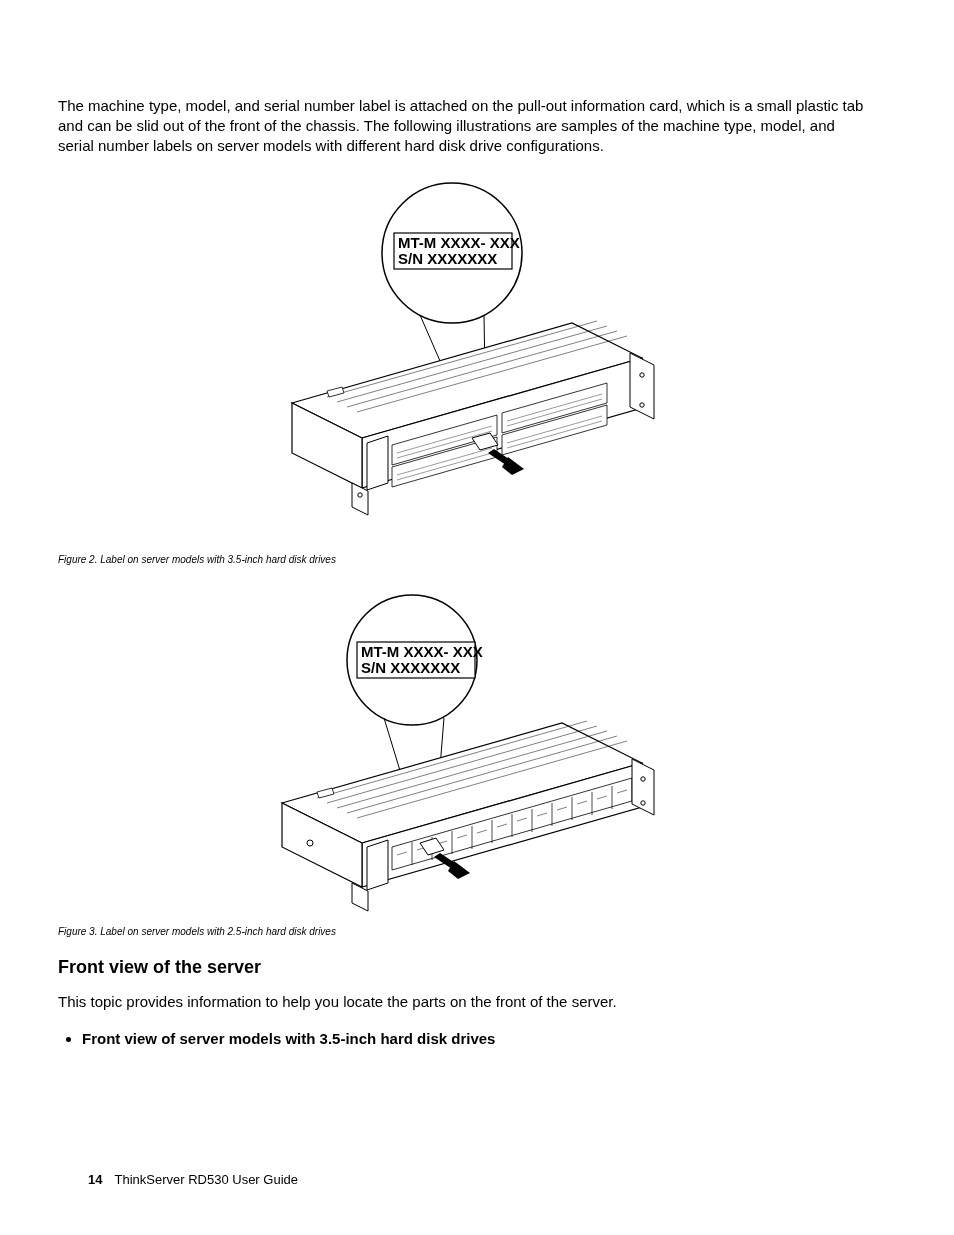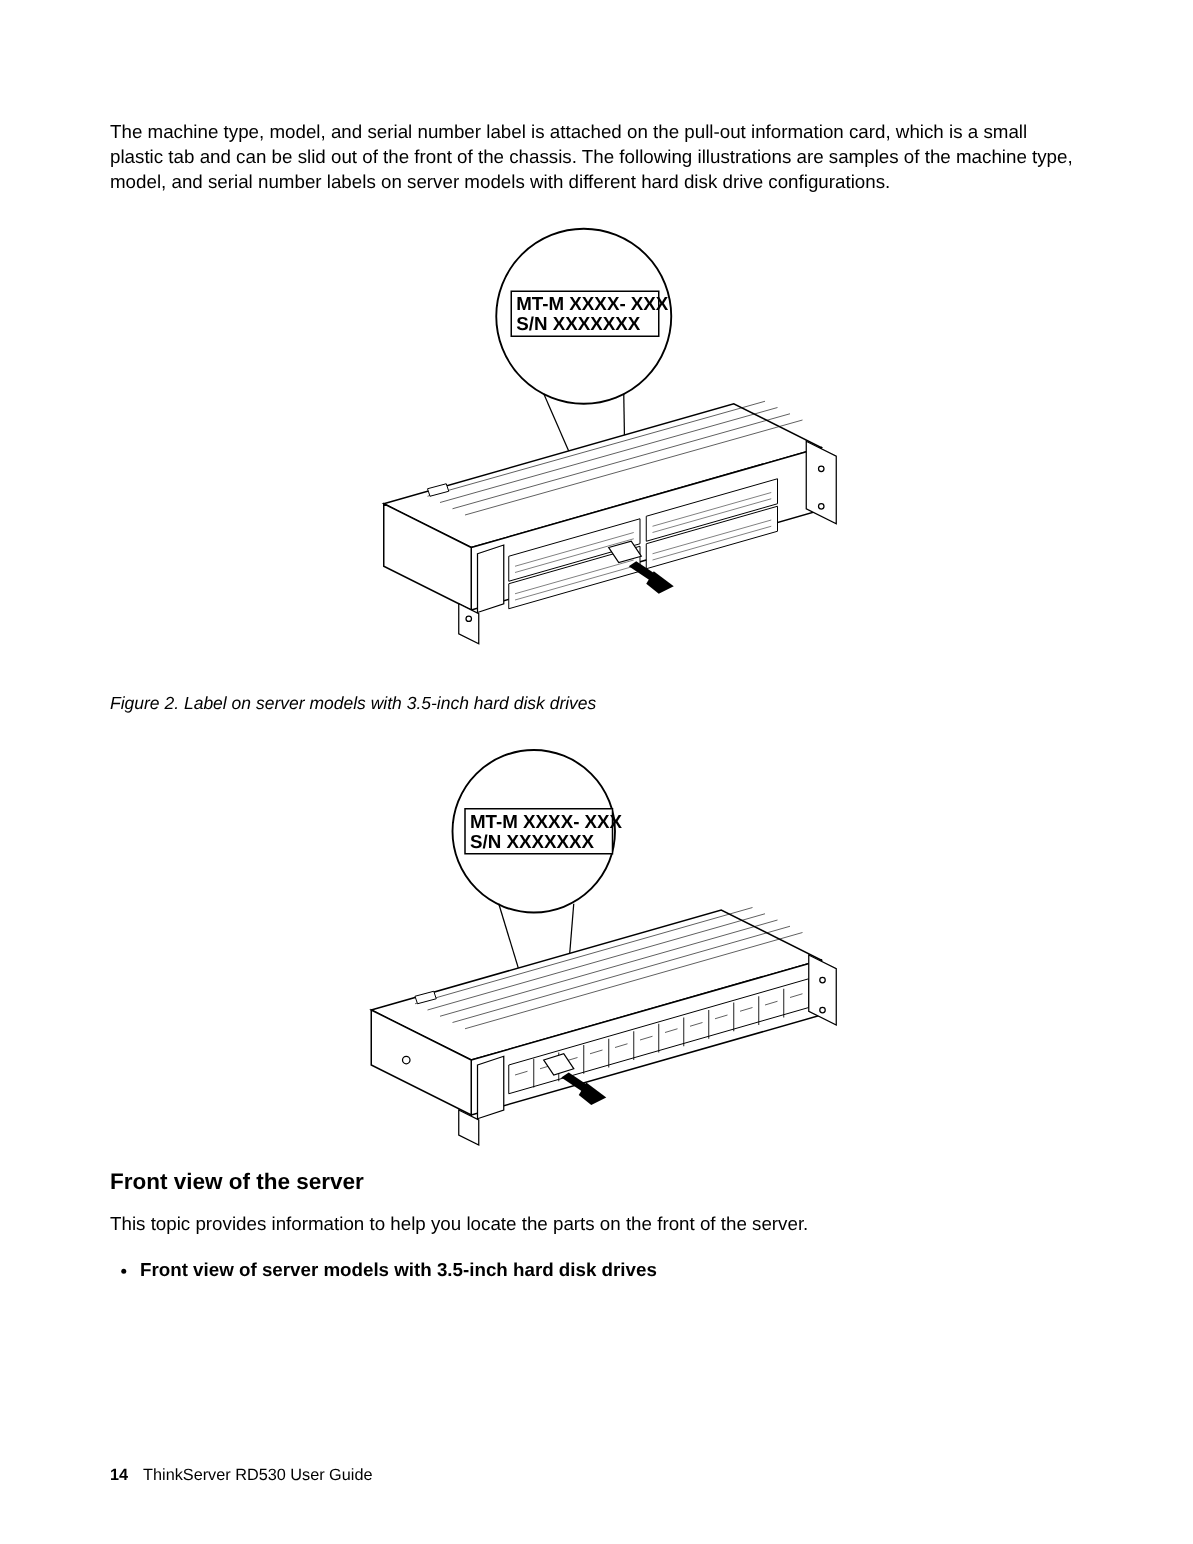--- a/index.html
+++ b/index.html
@@ -4,7 +4,7 @@
 <style>
   html,body{margin:0;padding:0;background:#fff;color:#000;}
   body{font-family:Arial,Helvetica,sans-serif;width:954px;height:1235px;position:relative;}
-  .page{padding:96px 88px 0 88px;font-size:15px;line-height:1.32;}
+  .page{padding:96px 88px 0 58px;font-size:15px;line-height:1.32;}
   .para{margin:0 0 18px 0;}
   .note-label{font-weight:bold;}
   .fig-wrap{text-align:right;margin:8px 0 10px 0;font-weight:bold;}

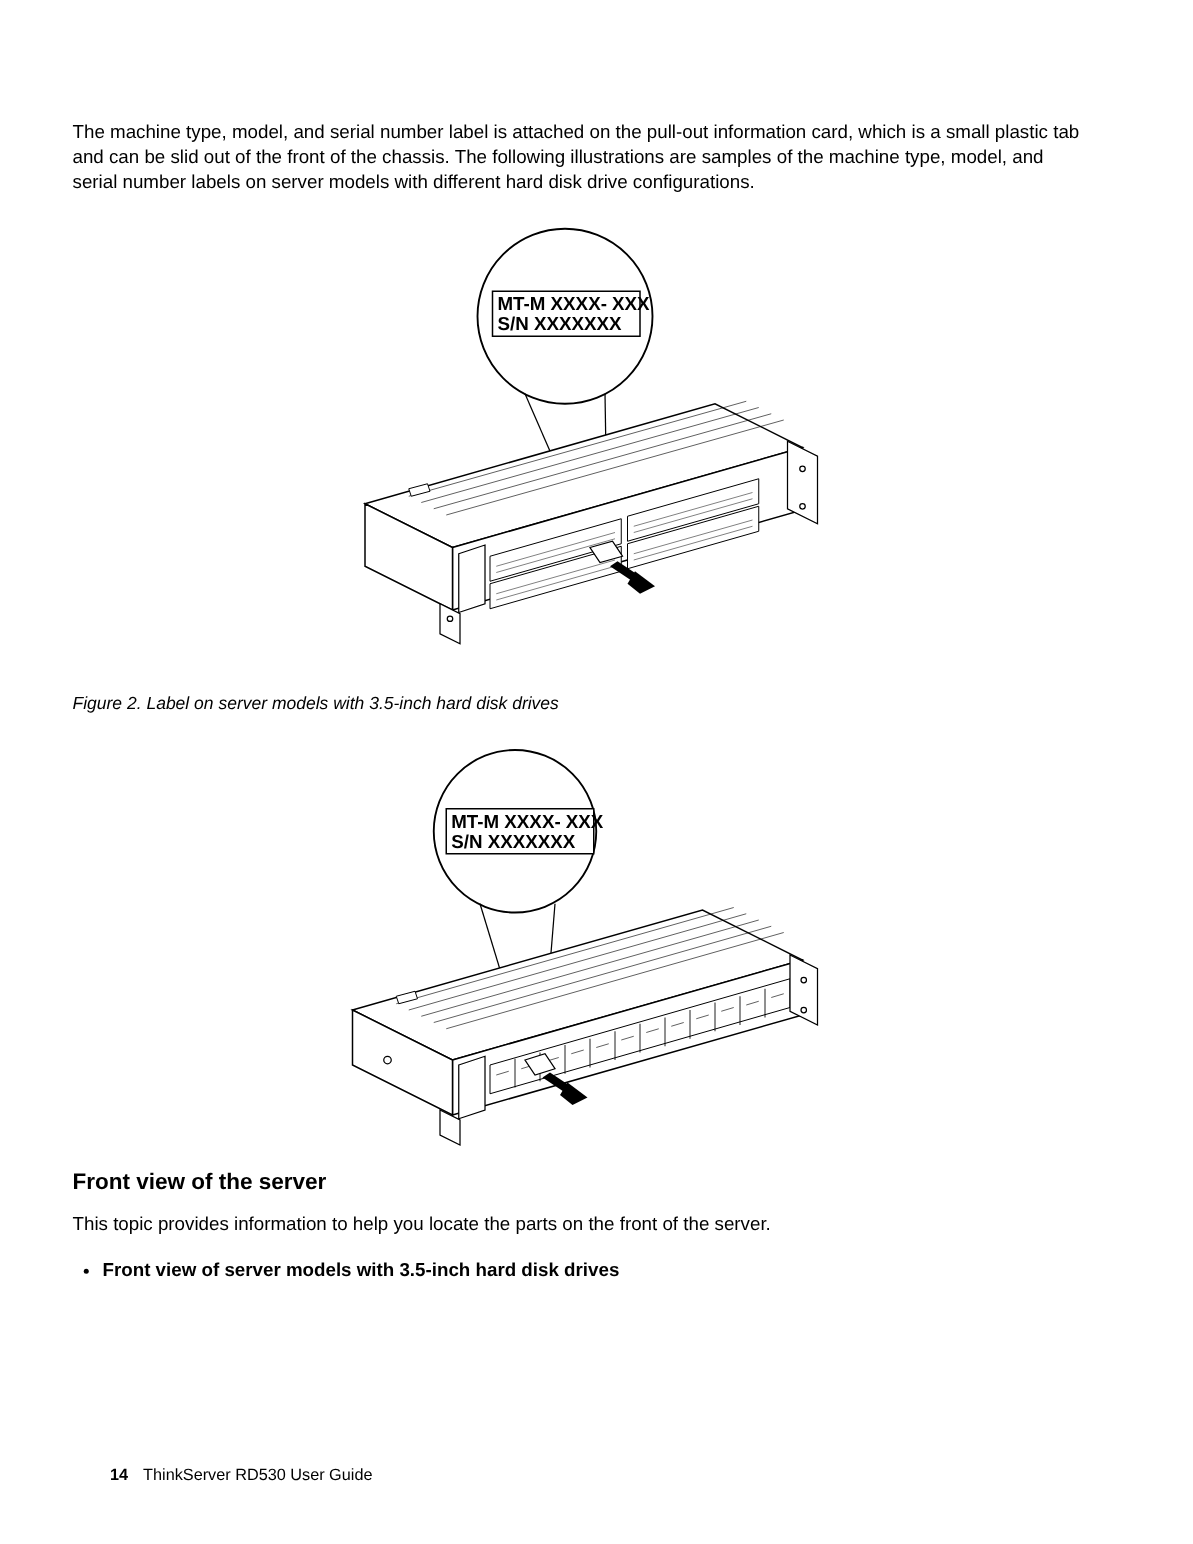--- a/index.html
+++ b/index.html
@@ -8,7 +8,7 @@
   .para{margin:0 0 18px 0;}
   .note-label{font-weight:bold;}
   .fig-wrap{text-align:right;margin:8px 0 10px 0;font-weight:bold;}
-  .caption{font-style:italic;font-size:14px;margin:10px 0 18px 0;}
+  .caption{font-style:italic;font-size:10px;margin:10px 0 18px 0;}
   h2.section{font-size:18px;font-weight:bold;margin:14px 0 12px 0;}
   ul.bullets{margin:6px 0 0 0;padding-left:24px;}
   ul.bullets li{margin-bottom:6px;font-weight:bold;}

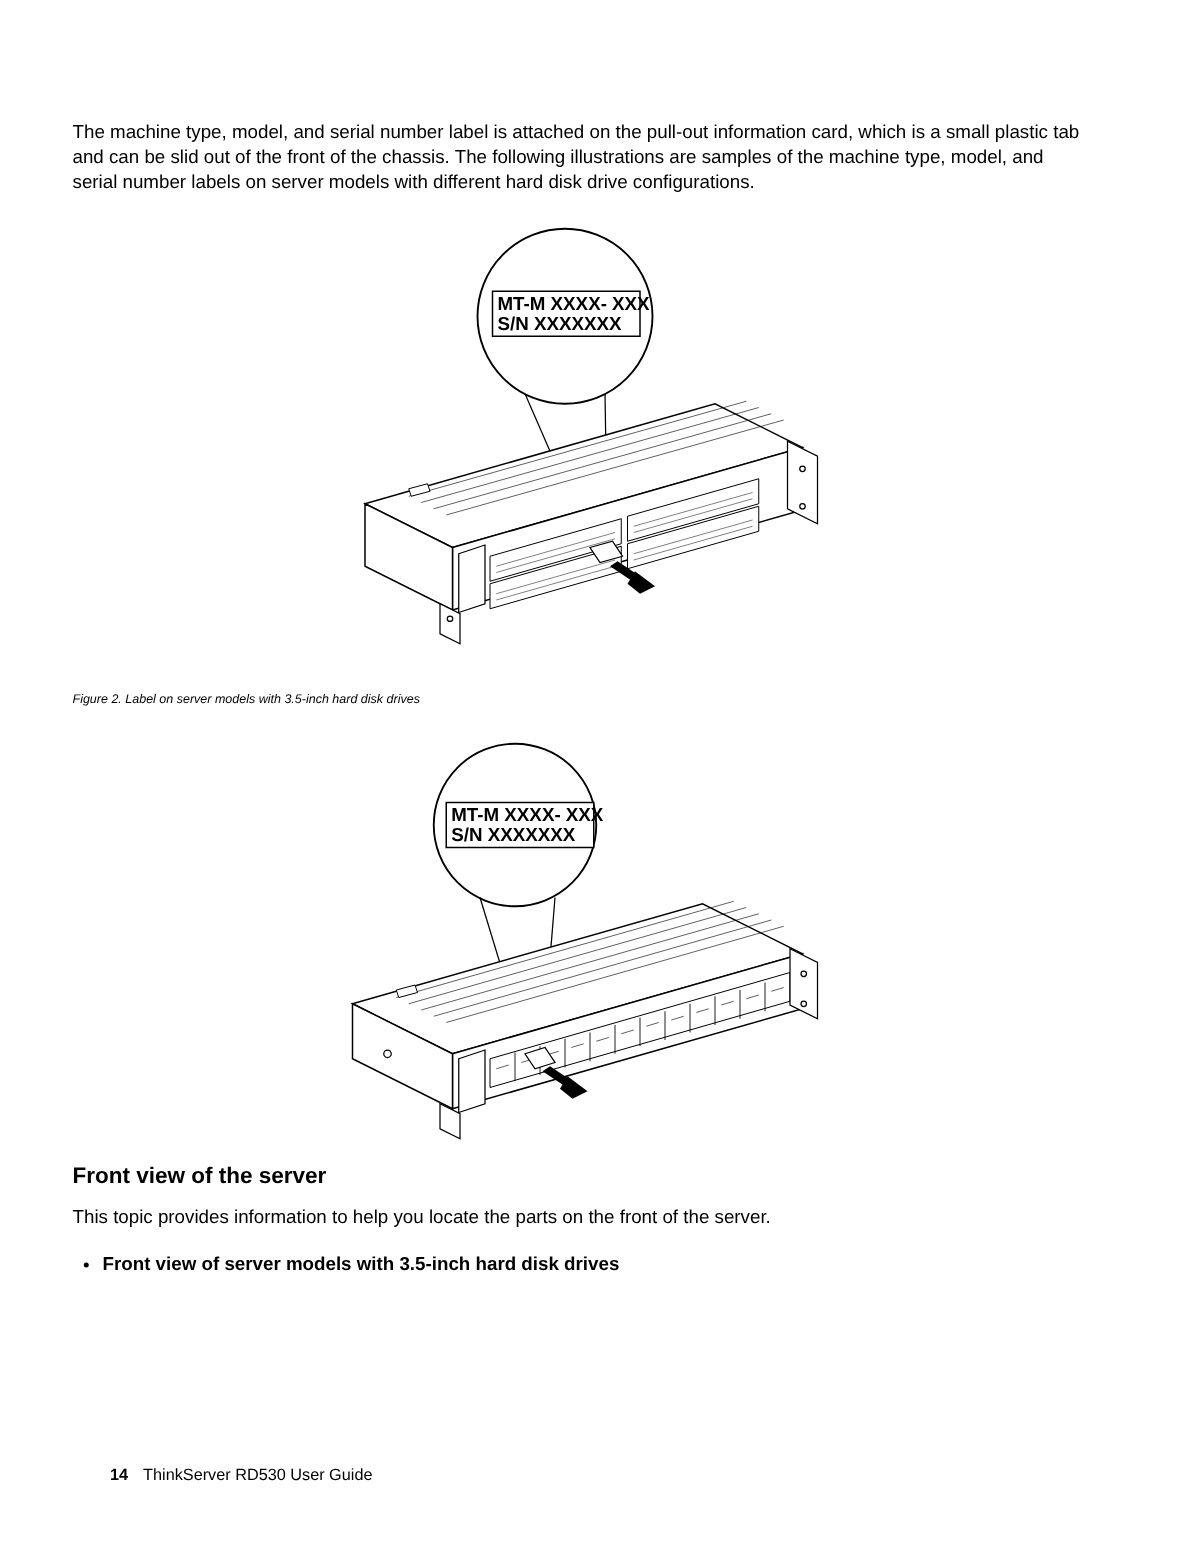--- a/index.html
+++ b/index.html
@@ -166,6 +166,7 @@
       <polygon points="55,207 70,203 72,209 57,213" fill="#fff" stroke="#000" stroke-width="0.8"></polygon>
     </svg>
   </div>
+  <div class="caption">Figure 3.  Label on server models with 2.5-inch hard disk drives</div>
 
   <h2 class="section">Front view of the server</h2>
 

